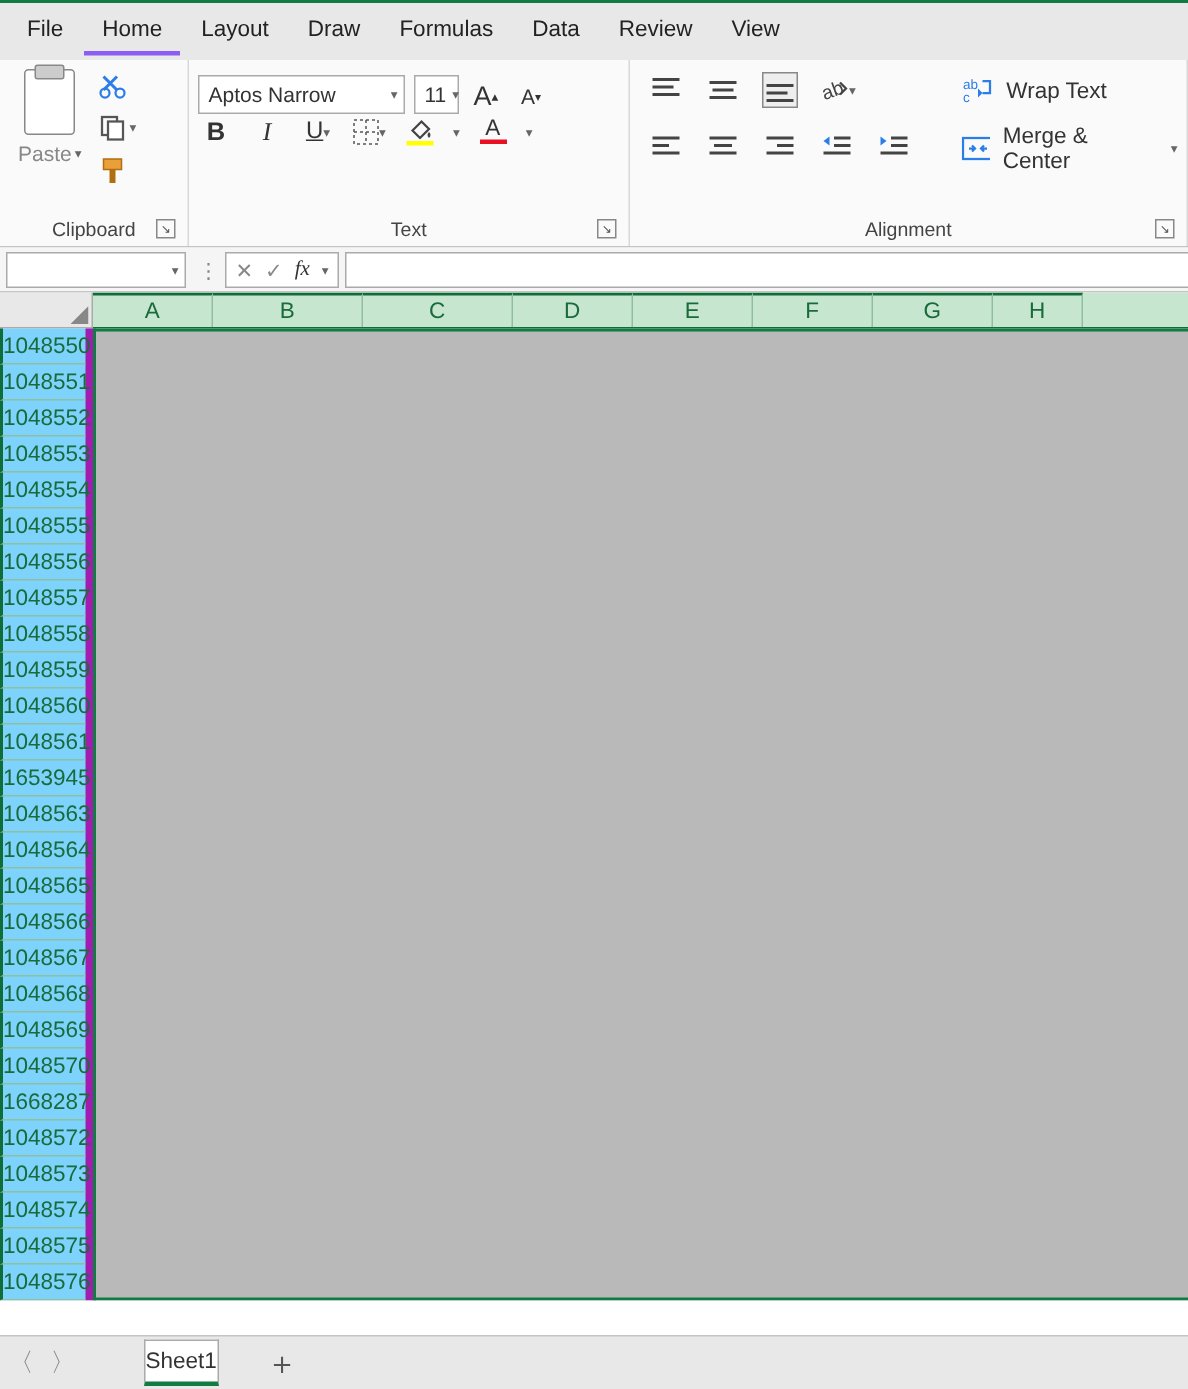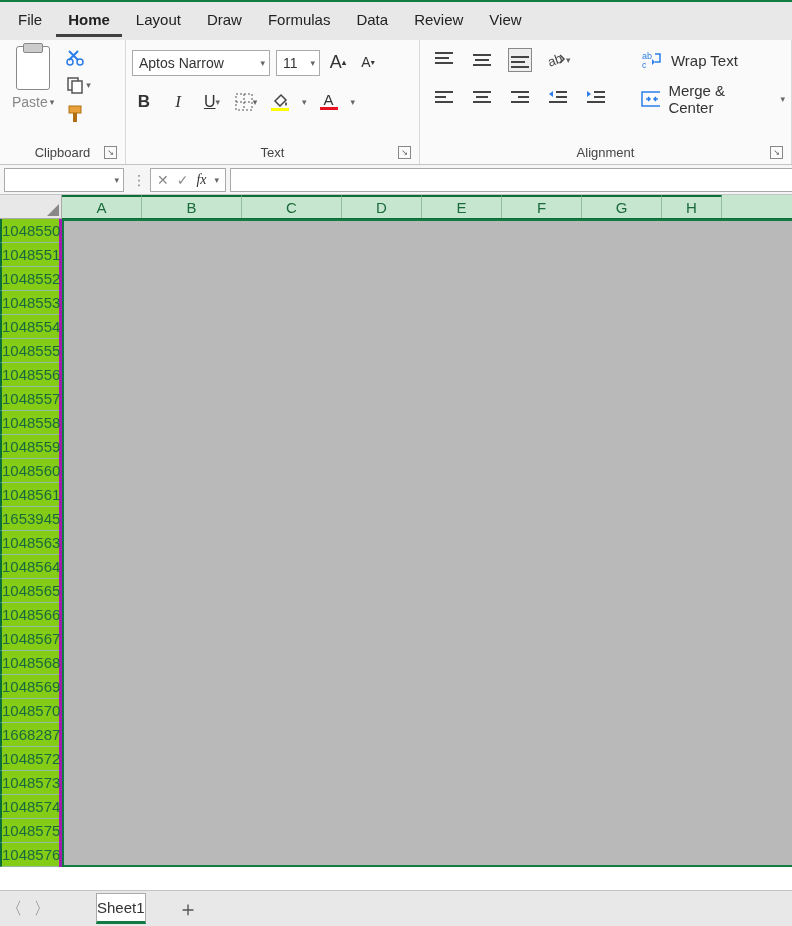--- a/index.html
+++ b/index.html
@@ -31,8 +31,8 @@
     border-bottom: 3px solid transparent;
   }
   .tab.active {
-    font-weight: 700;
-    border-bottom: 3px solid #404040;
+    font-weight: 400;
+    border-bottom: 3px solid #8b5cf6;
     background: #e8e8e8;
   }
   .ribbon {

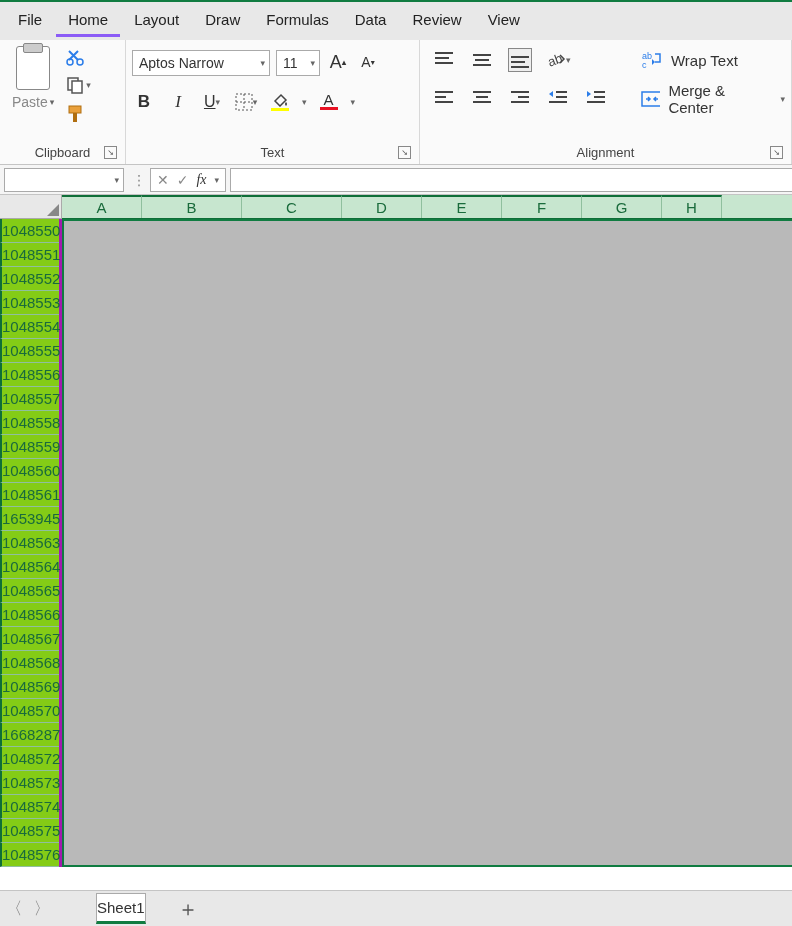--- a/index.html
+++ b/index.html
@@ -85,7 +85,7 @@
   .mini-btn{display:flex;align-items:center;gap:2px;cursor:pointer;}
   .chev{font-size:9px;color:#666;}
   
-  .font-row{display:flex;gap:6px;align-items:flex-start;margin-bottom:14px;}
+  .font-row{display:flex;gap:6px;align-items:flex-end;}
   .selbox{border:1px solid #aaa;background:#fff;height:26px;display:flex;align-items:center;padding:0 4px 0 6px;}
   .selbox .chev{margin-left:auto;padding-left:4px;}
   .font-name{width:138px;}

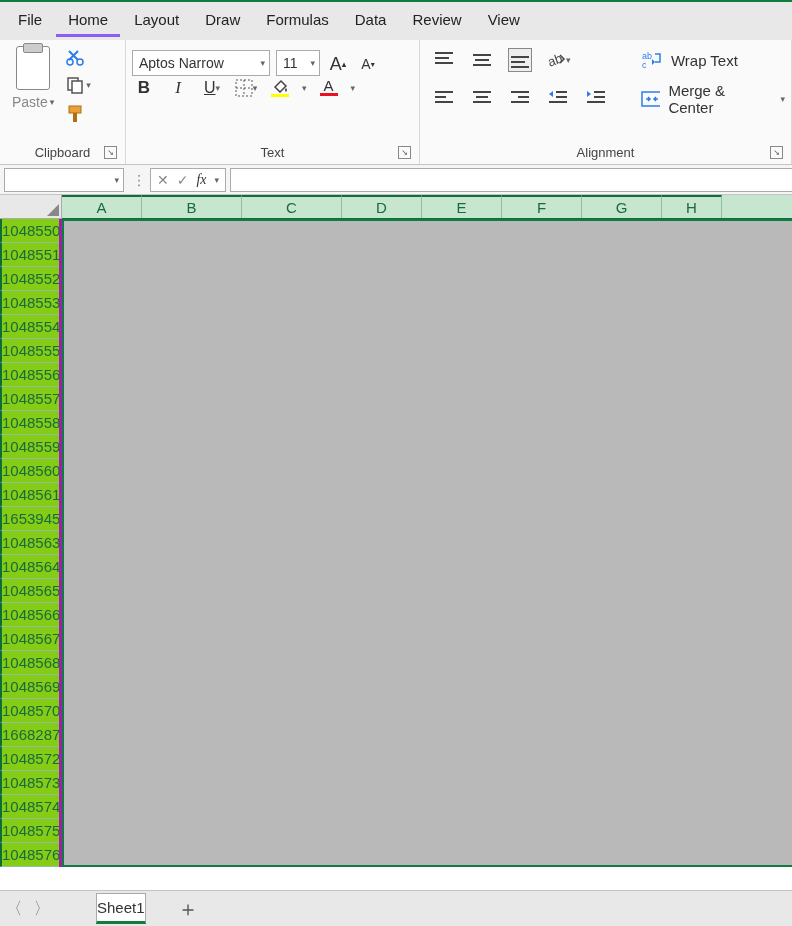--- a/index.html
+++ b/index.html
@@ -89,7 +89,7 @@
   .selbox{border:1px solid #aaa;background:#fff;height:26px;display:flex;align-items:center;padding:0 4px 0 6px;}
   .selbox .chev{margin-left:auto;padding-left:4px;}
   .font-name{width:138px;}
-  .font-size{width:44px;}
+  .font-size{width:30px;}
   .font-tools{display:flex;gap:10px;align-items:center;}
   .font-btn{min-width:24px;height:24px;display:flex;align-items:center;justify-content:center;cursor:pointer;}
   .bold{font-weight:900;font-size:17px;}

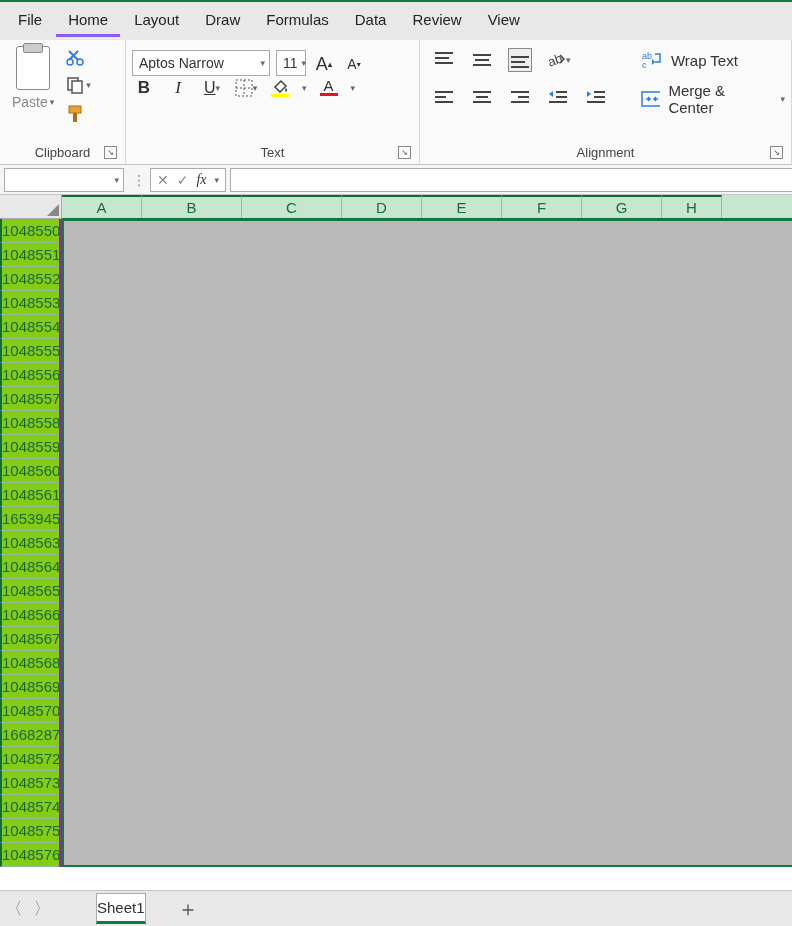--- a/index.html
+++ b/index.html
@@ -132,7 +132,7 @@
   }
   .rowheads{
     position:absolute;left:0;top:24px;width:62px;bottom:0;
-    background:#84cc16;border-right:3px solid #a21caf;
+    background:#7dd3fc;border-right:5px solid #a21caf;
   }
   .rowh{
     height:24px;text-align:right;padding-right:3px;font-size:15px;

